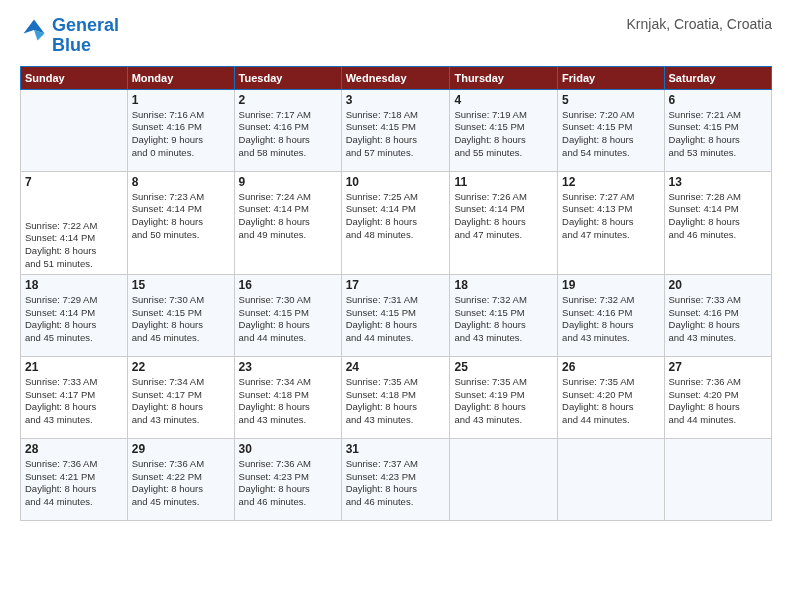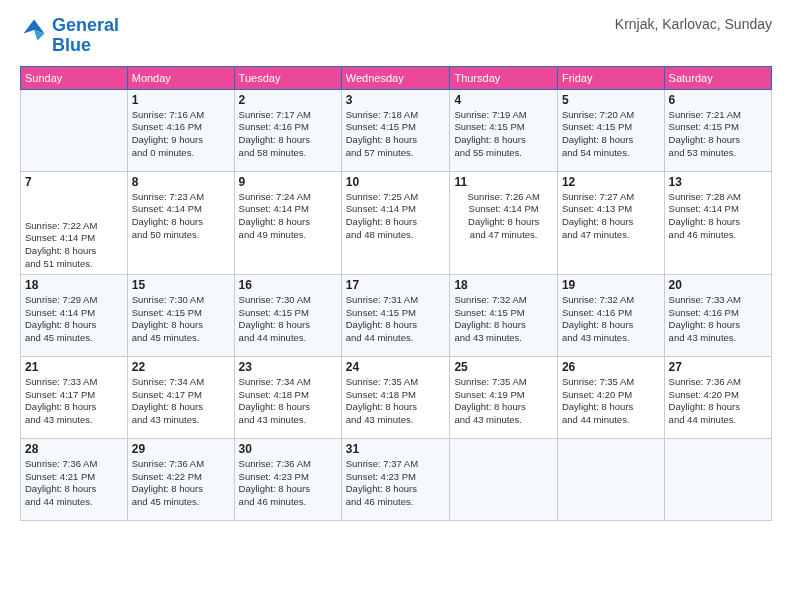--- a/index.html
+++ b/index.html
@@ -111,7 +111,7 @@
       </div>
     </div>
     <div class="title-block">
-      <div class="location">Krnjak, Karlovac, Sunday</div>
+      <div class="location">Krnjak, Croatia, Croatia</div>
     </div>
   </div>
 

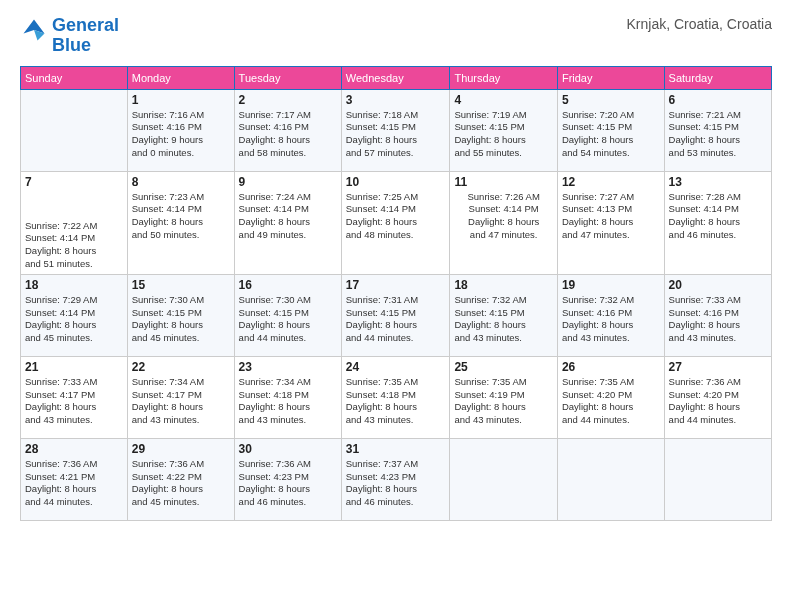--- a/index.html
+++ b/index.html
@@ -58,12 +58,12 @@
       font-size: 10px;
     }
     thead th {
-      background: #ec4899;
+      background: #7f1d1d;
       color: #fff;
       padding: 5px 4px;
       text-align: left;
       font-size: 11px;
-      font-weight: normal;
+      font-weight: bold;
       border: 1px solid #1a6fbf;
     }
     tbody td {

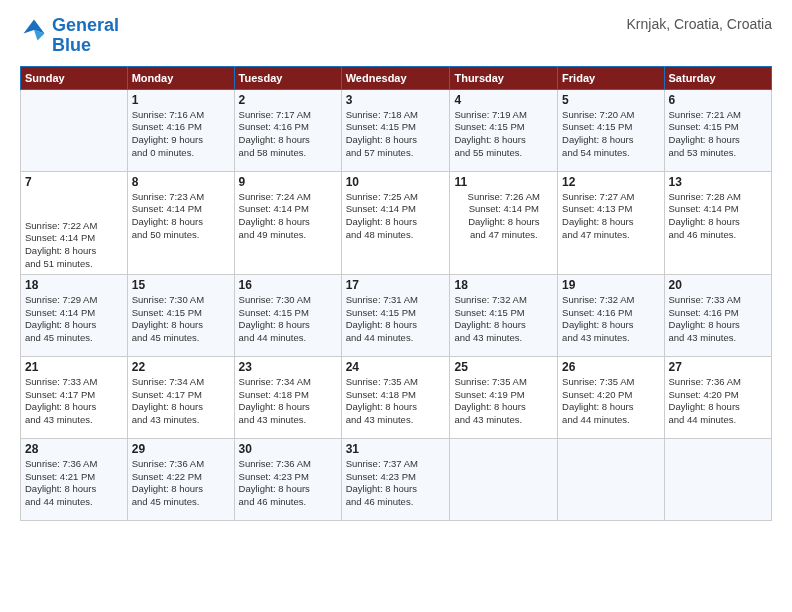--- a/index.html
+++ b/index.html
@@ -204,7 +204,7 @@
           </td>
           <td>
             <span class="day-number">11</span>
-            <div class="day-info" style="white-space: pre-line; text-align: center;">Sunrise: 7:26 AM
+            <div class="day-info" style="white-space: pre-line;">Sunrise: 7:26 AM
 Sunset: 4:14 PM
 Daylight: 8 hours
 and 47 minutes.</div>

